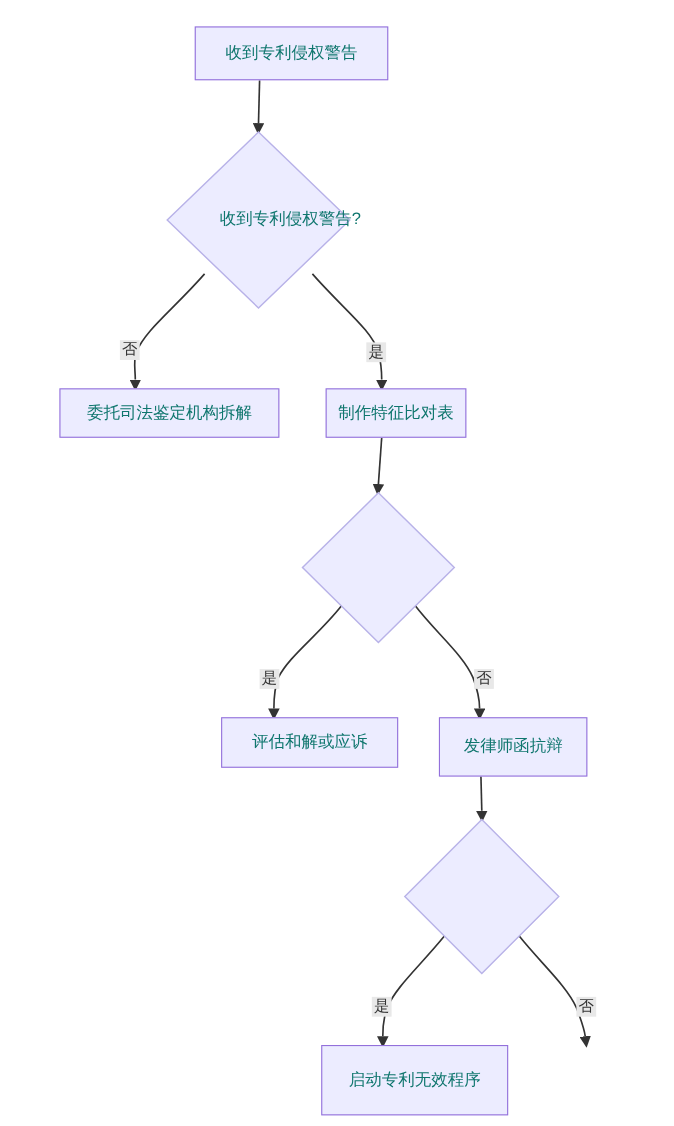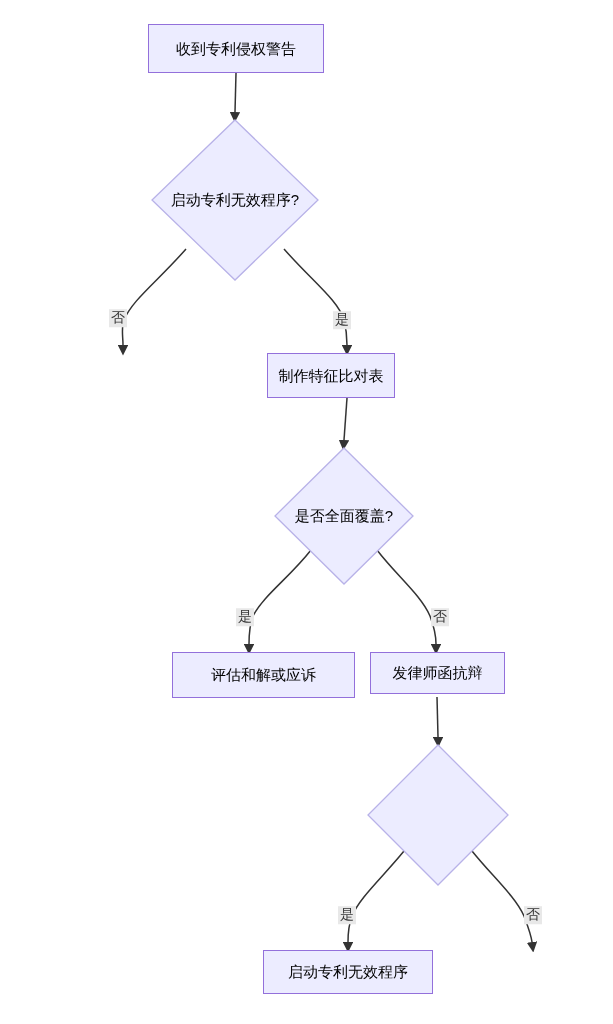--- a/index.html
+++ b/index.html
@@ -30,8 +30,9 @@
     justify-content: center;
     text-align: left;
     font-size: 15px;
-    color: #000000;
+    color: #0f766e;
     line-height: 1.2;
+    margin-left: 29px;
   }
   .node.rect {
     background: #ECECFF;

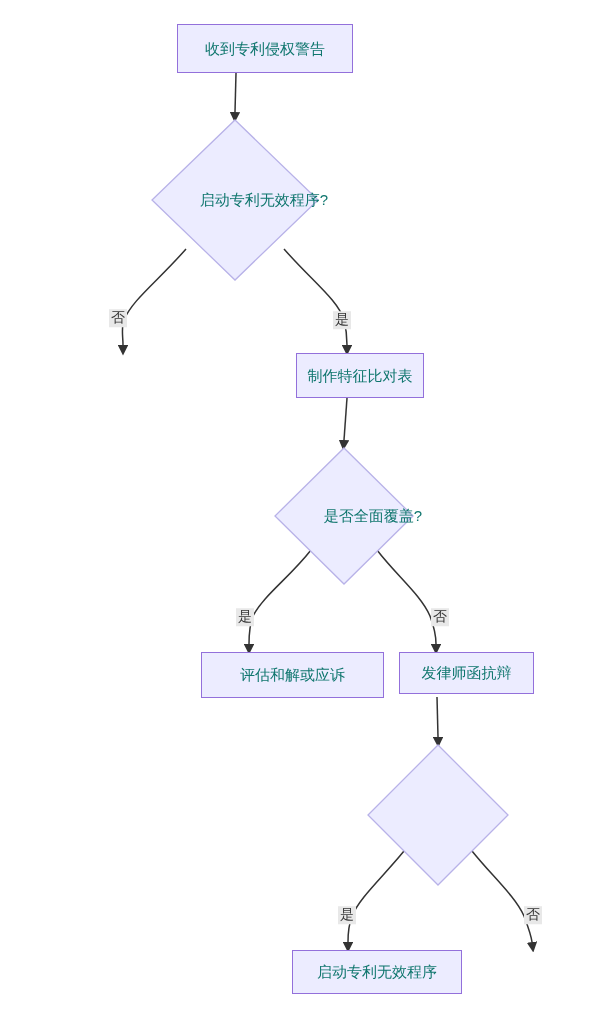--- a/index.html
+++ b/index.html
@@ -94,7 +94,7 @@
   <div class="node rect" style="left:263px; top:950px; width:170px; height:44px;">启动专利无效程序</div>
 
 
-  <div class="node diamond-label" style="left:150px; top:190px; width:170px; height:20px;">启动专利无效程序?</div>
+  <div class="node diamond-label" style="left:150px; top:190px; width:170px; height:20px;">收到专利侵权警告?</div>
 
   <div class="node diamond-label" style="left:259px; top:506px; width:170px; height:20px;">是否全面覆盖?</div>
 

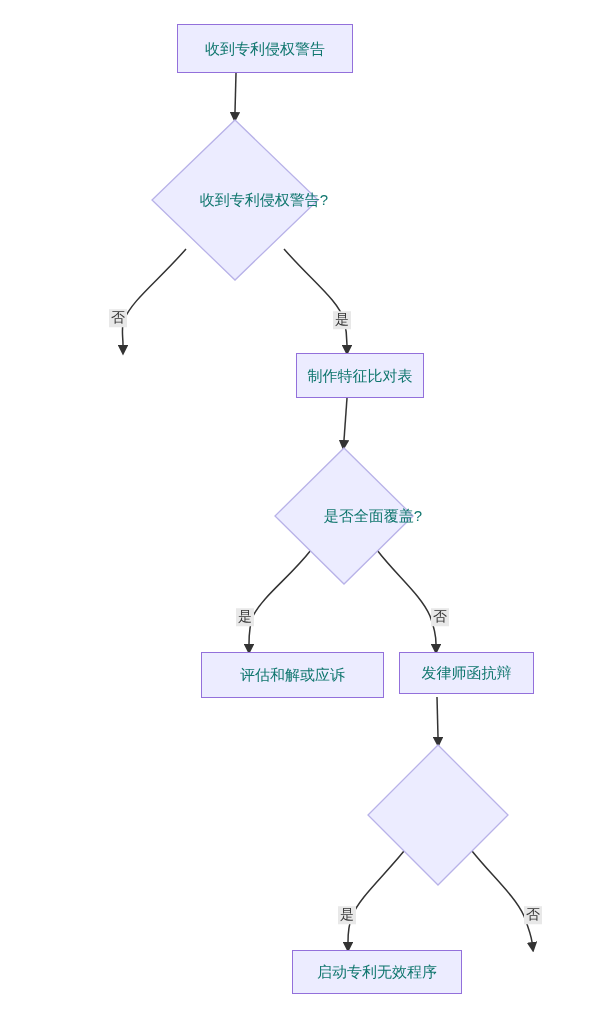--- a/index.html
+++ b/index.html
@@ -84,6 +84,7 @@
 
   <div class="node rect" style="left:148px; top:24px; width:176px; height:49px;">收到专利侵权警告</div>
 
+  <div class="node rect" style="left:25px; top:353px; width:200px; height:45px;">委托司法鉴定机构拆解</div>
 
   <div class="node rect" style="left:267px; top:353px; width:128px; height:45px;">制作特征比对表</div>
 

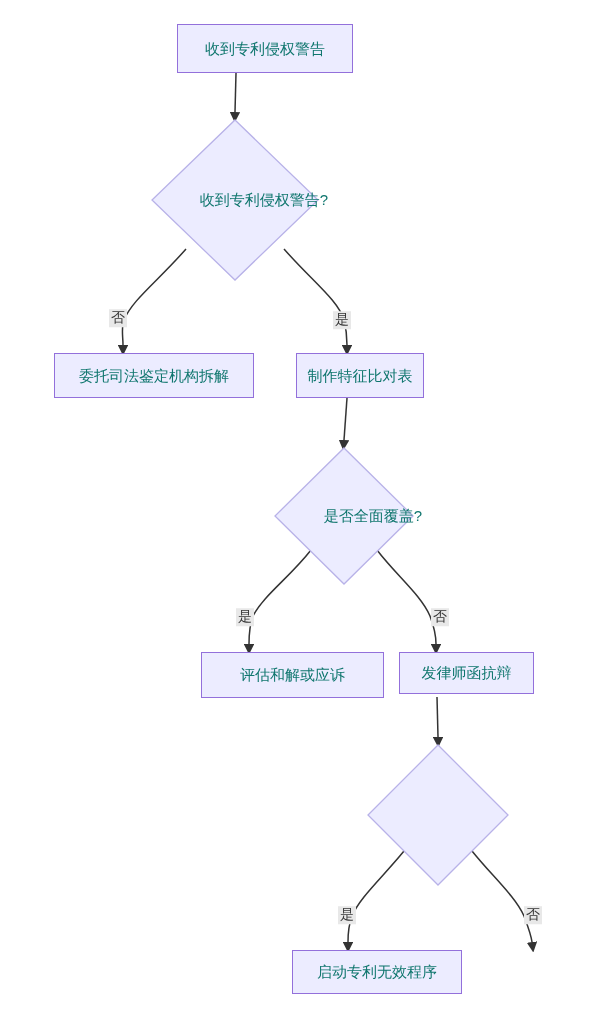--- a/index.html
+++ b/index.html
@@ -97,7 +97,6 @@
 
   <div class="node diamond-label" style="left:150px; top:190px; width:170px; height:20px;">收到专利侵权警告?</div>
 
-  <div class="node diamond-label" style="left:259px; top:506px; width:170px; height:20px;">是否全面覆盖?</div>
 
 
   <span class="edge-label" style="left:118px; top:318px;">否</span>

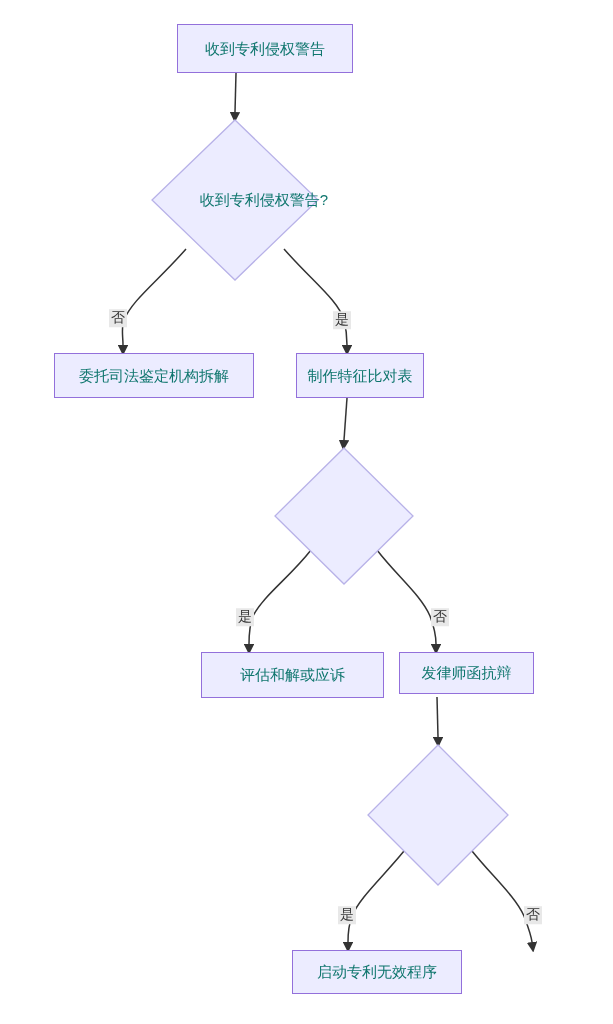--- a/index.html
+++ b/index.html
@@ -88,7 +88,7 @@
 
   <div class="node rect" style="left:267px; top:353px; width:128px; height:45px;">制作特征比对表</div>
 
-  <div class="node rect" style="left:172px; top:652px; width:183px; height:46px;">评估和解或应诉</div>
+  <div class="node rect" style="left:172px; top:652px; width:161px; height:46px;">评估和解或应诉</div>
 
   <div class="node rect" style="left:370px; top:652px; width:135px; height:42px;">发律师函抗辩</div>
 

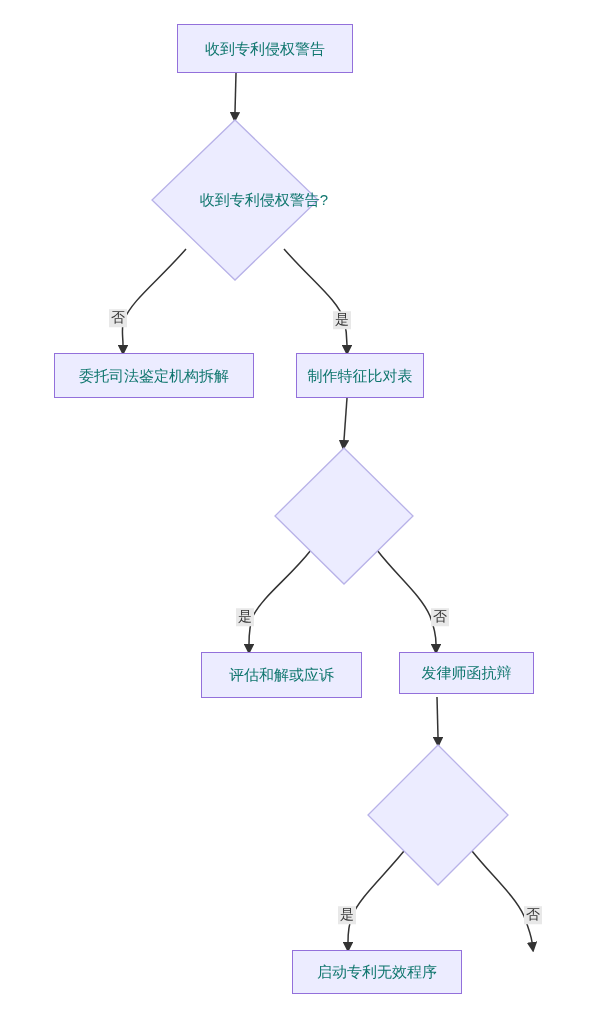--- a/index.html
+++ b/index.html
@@ -90,7 +90,7 @@
 
   <div class="node rect" style="left:172px; top:652px; width:161px; height:46px;">评估和解或应诉</div>
 
-  <div class="node rect" style="left:370px; top:652px; width:135px; height:42px;">发律师函抗辩</div>
+  <div class="node rect" style="left:370px; top:652px; width:135px; height:54px;">发律师函抗辩</div>
 
   <div class="node rect" style="left:263px; top:950px; width:170px; height:44px;">启动专利无效程序</div>
 

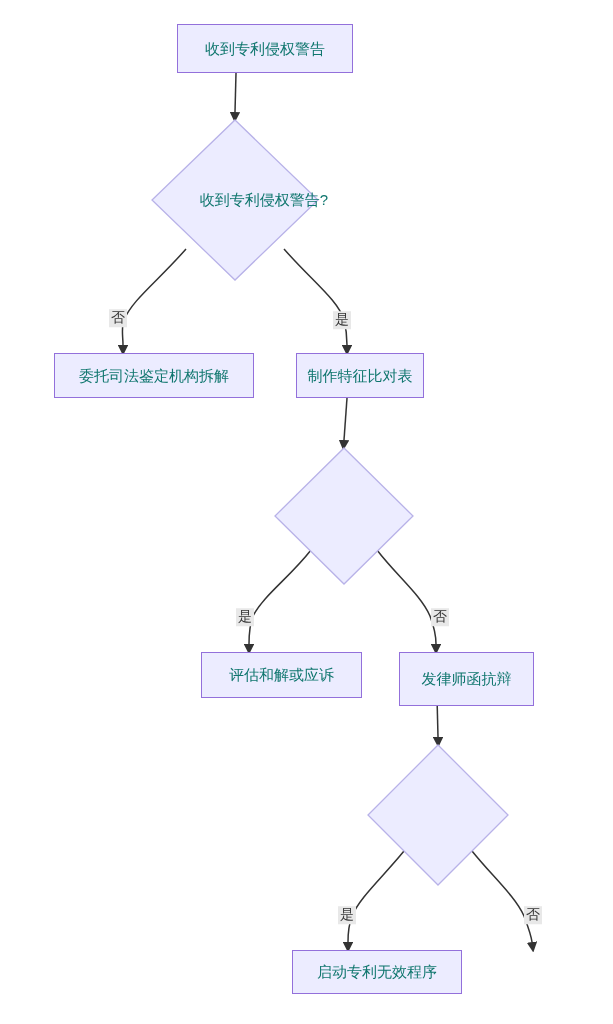--- a/index.html
+++ b/index.html
@@ -92,7 +92,7 @@
 
   <div class="node rect" style="left:370px; top:652px; width:135px; height:54px;">发律师函抗辩</div>
 
-  <div class="node rect" style="left:263px; top:950px; width:170px; height:44px;">启动专利无效程序</div>
+  <div class="node rect" style="left:263px; top:950px; width:170px; height:64px;">启动专利无效程序</div>
 
 
   <div class="node diamond-label" style="left:150px; top:190px; width:170px; height:20px;">收到专利侵权警告?</div>

